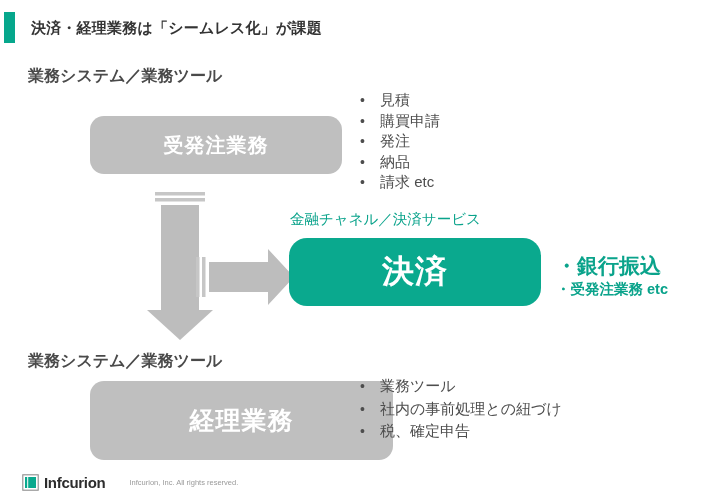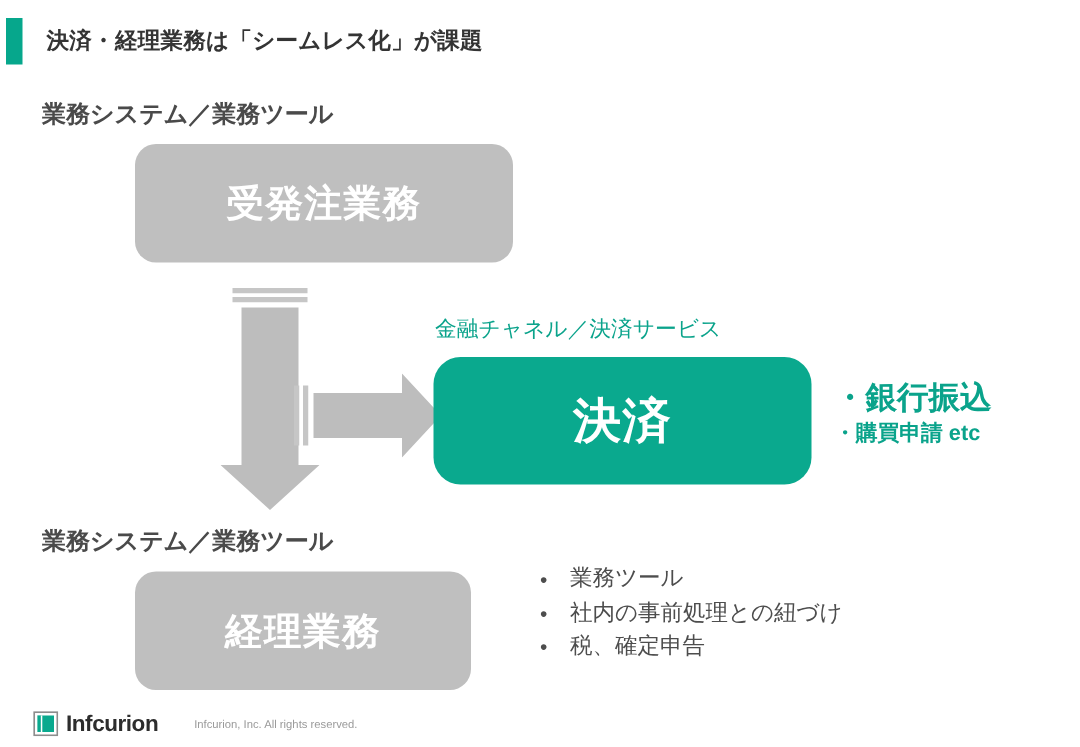--- a/index.html
+++ b/index.html
@@ -198,6 +198,13 @@
 
   <div id="box-order" class="box box-gray">受発注業務</div>
 
+  <ul id="list-order" class="bullet-list">
+    <li>見積</li>
+    <li>購買申請</li>
+    <li>発注</li>
+    <li>納品</li>
+    <li>請求  etc</li>
+  </ul>
 
   <svg id="arrow-down" viewBox="0 0 66 148">
     <rect x="8" y="0" width="50" height="3.5" fill="#c6c6c6"></rect>

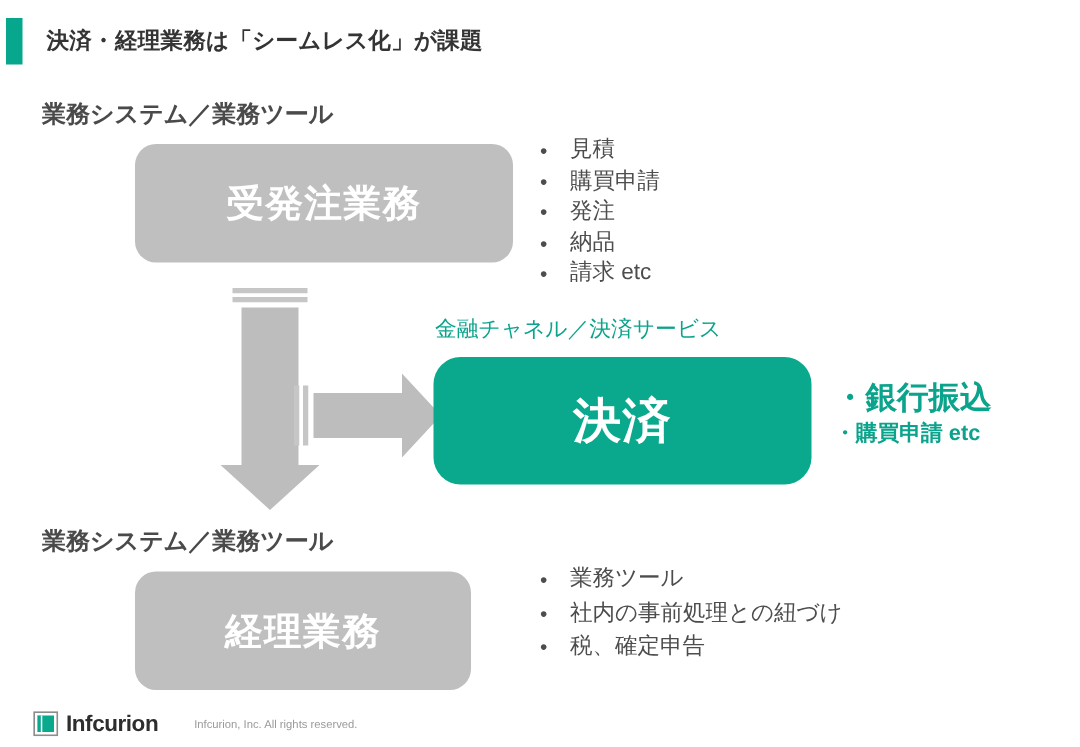--- a/index.html
+++ b/index.html
@@ -80,9 +80,9 @@
   .box-teal { background: #0aa98e; border-radius: 18px; }
 
   #box-order {
-    left: 90px; top: 96px;
-    width: 252px; height: 79px;
-    font-size: 25px;
+    left: 90px; top: 116px;
+    width: 252px; height: 58px;
+    font-size: 20px;
   }
   #box-accounting {
     left: 90px; top: 381px;

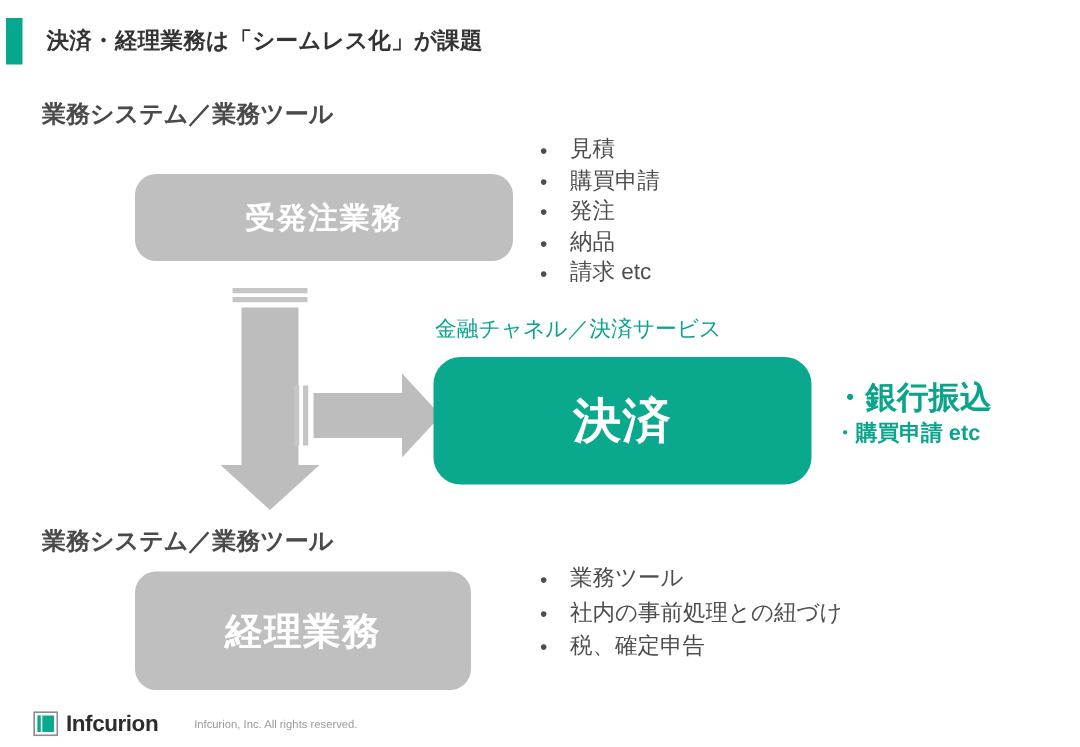--- a/index.html
+++ b/index.html
@@ -91,7 +91,7 @@
   }
   #box-payment {
     left: 289px; top: 238px;
-    width: 252px; height: 85px;
+    width: 252px; height: 68px;
     font-size: 32px;
   }
 

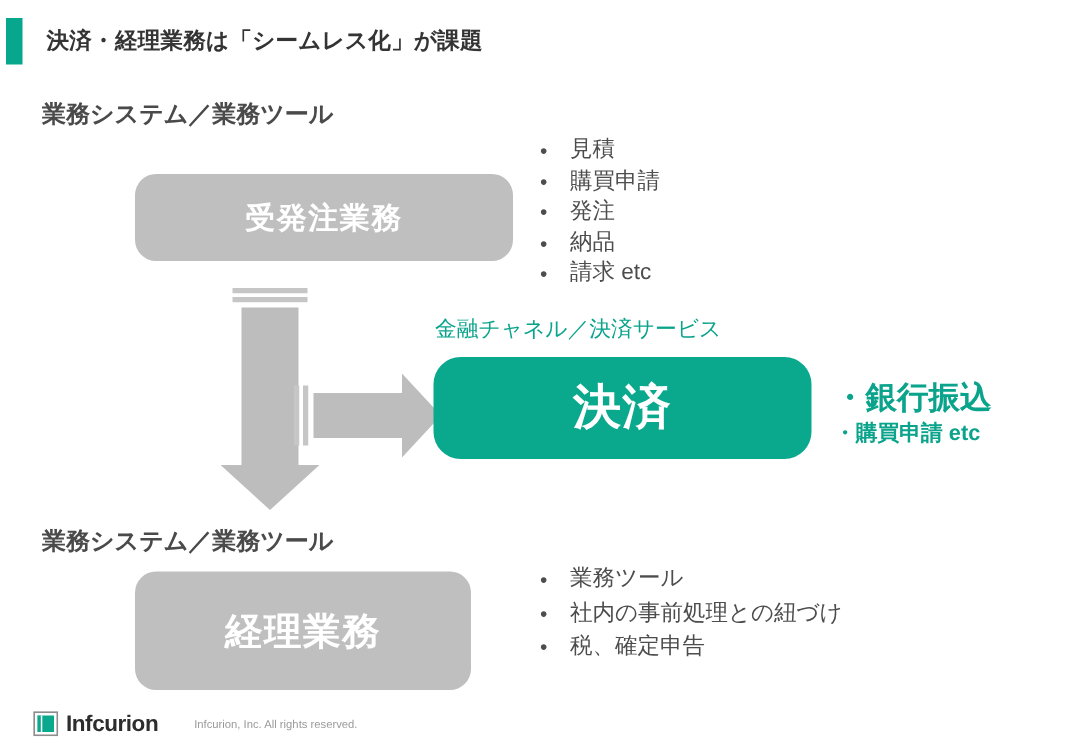--- a/index.html
+++ b/index.html
@@ -224,7 +224,7 @@
 
   <ul id="list-channels">
     <li>・銀行振込</li>
-    <li class="small">・購買申請  etc</li>
+    <li class="small">・受発注業務  etc</li>
   </ul>
 
   <div id="caption-bottom" class="section-caption">業務システム／業務ツール</div>

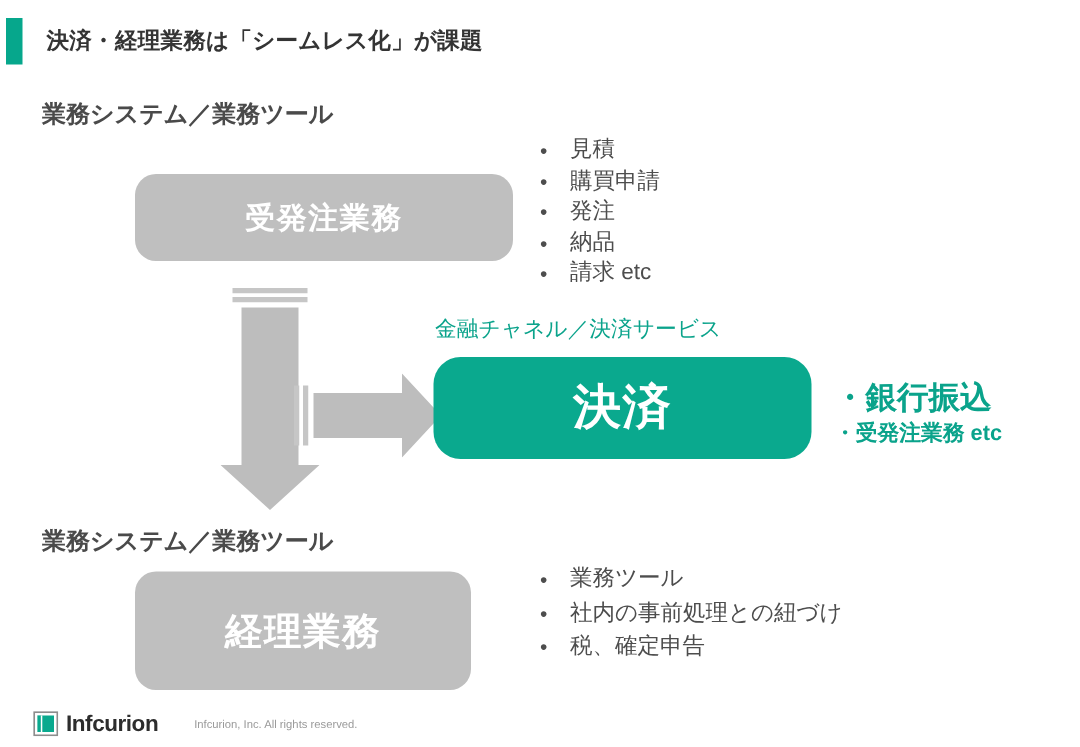--- a/index.html
+++ b/index.html
@@ -86,7 +86,7 @@
   }
   #box-accounting {
     left: 90px; top: 381px;
-    width: 224px; height: 79px;
+    width: 303px; height: 79px;
     font-size: 25px;
   }
   #box-payment {

